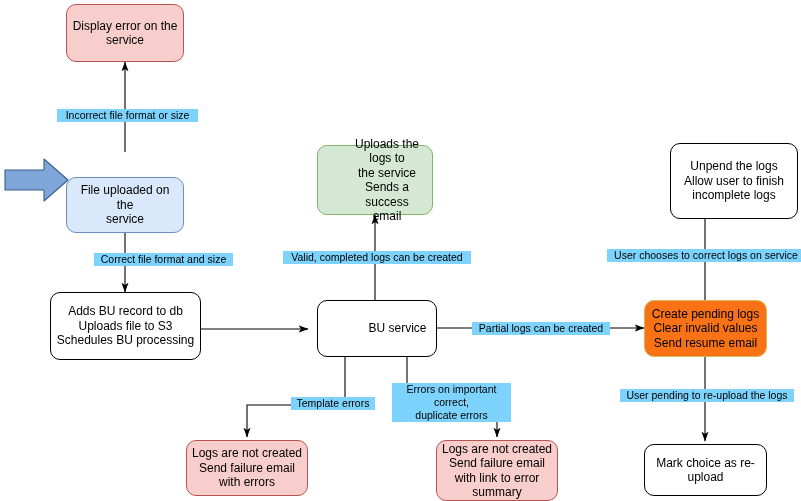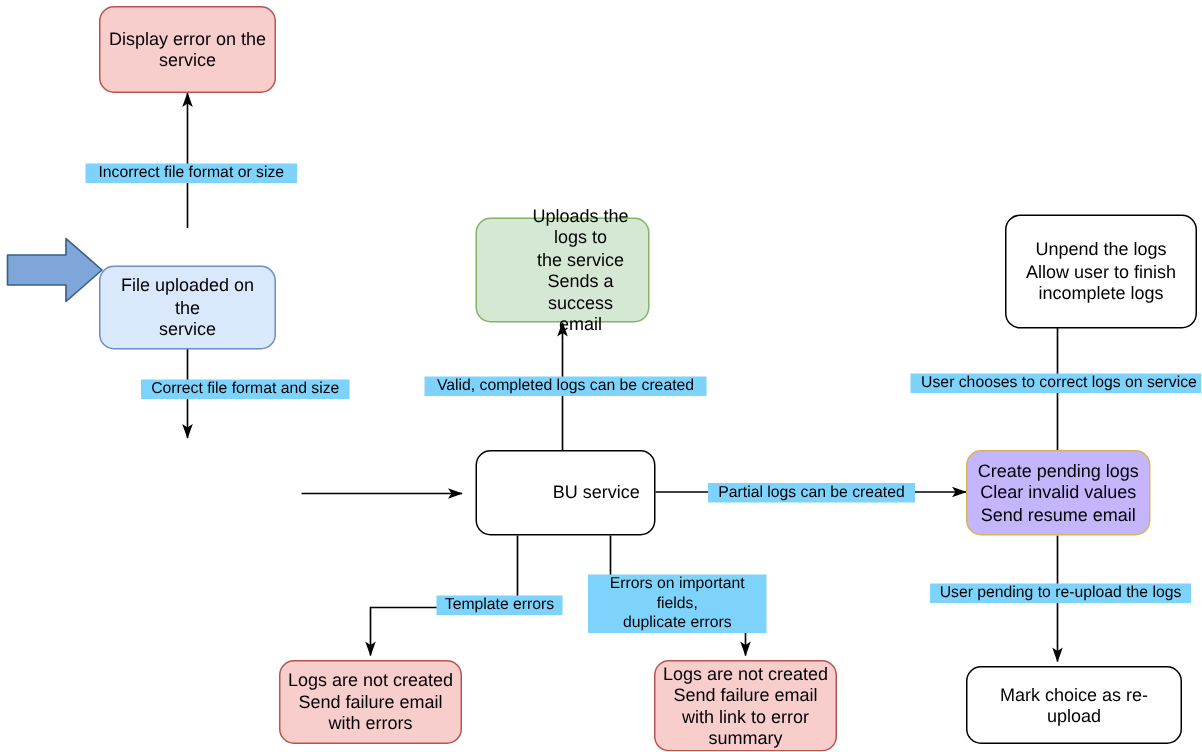--- a/index.html
+++ b/index.html
@@ -92,6 +92,11 @@
 service</span>
   </div>
 
+  <div class="node fill-white" style="left:50px;top:292px;width:151px;height:68px;">
+    <span style="white-space:pre-line;">Adds BU record to db
+Uploads file to S3
+Schedules BU processing</span>
+  </div>
 
   <div class="node fill-green" style="left:317px;top:145px;width:116px;height:70px;">
     <span style="white-space:pre-line;">Uploads the logs to

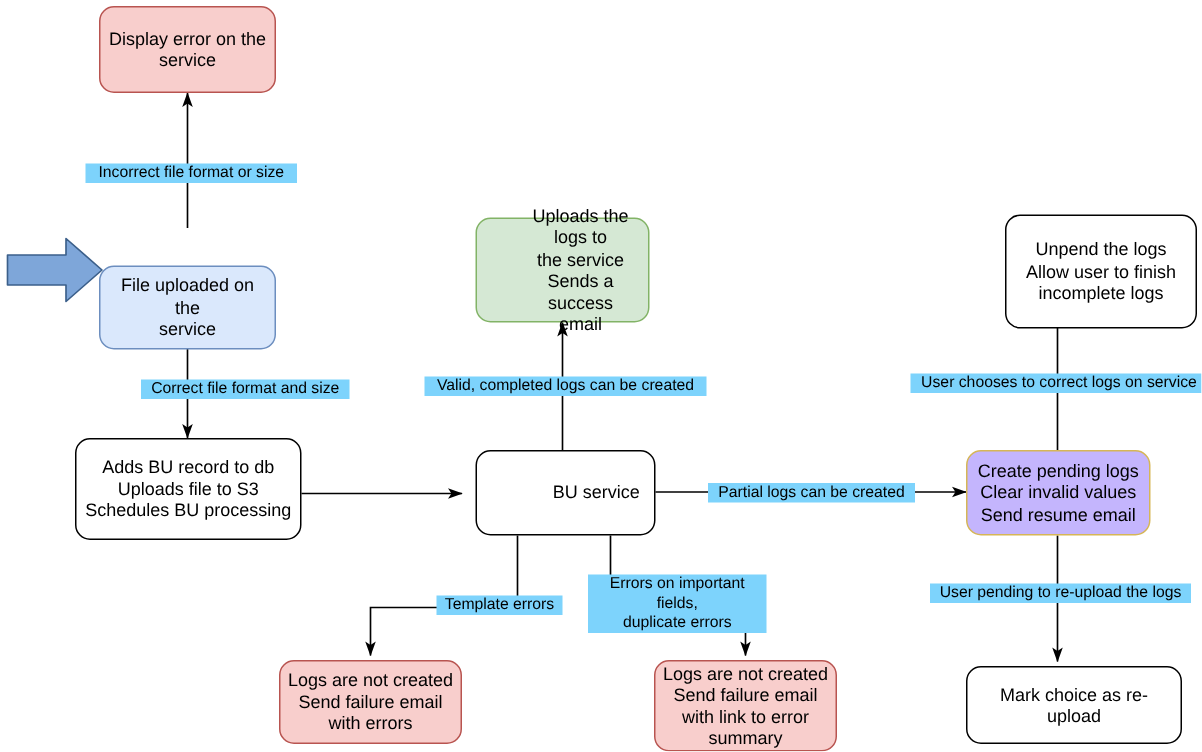--- a/index.html
+++ b/index.html
@@ -33,7 +33,7 @@
   .fill-pink{background:#f8cecc;border-color:#b85450;}
   .fill-blue{background:#dae8fc;border-color:#6c8ebf;}
   .fill-green{background:#d5e8d4;border-color:#82b366;padding-left:28px;}
-  .fill-cream{background:#c4b5fd;border-color:#d6b656;}
+  .fill-cream{background:#f97316;border-color:#d6b656;}
   .fill-white{background:#ffffff;border-color:#000000;}
 
   .edge-label{

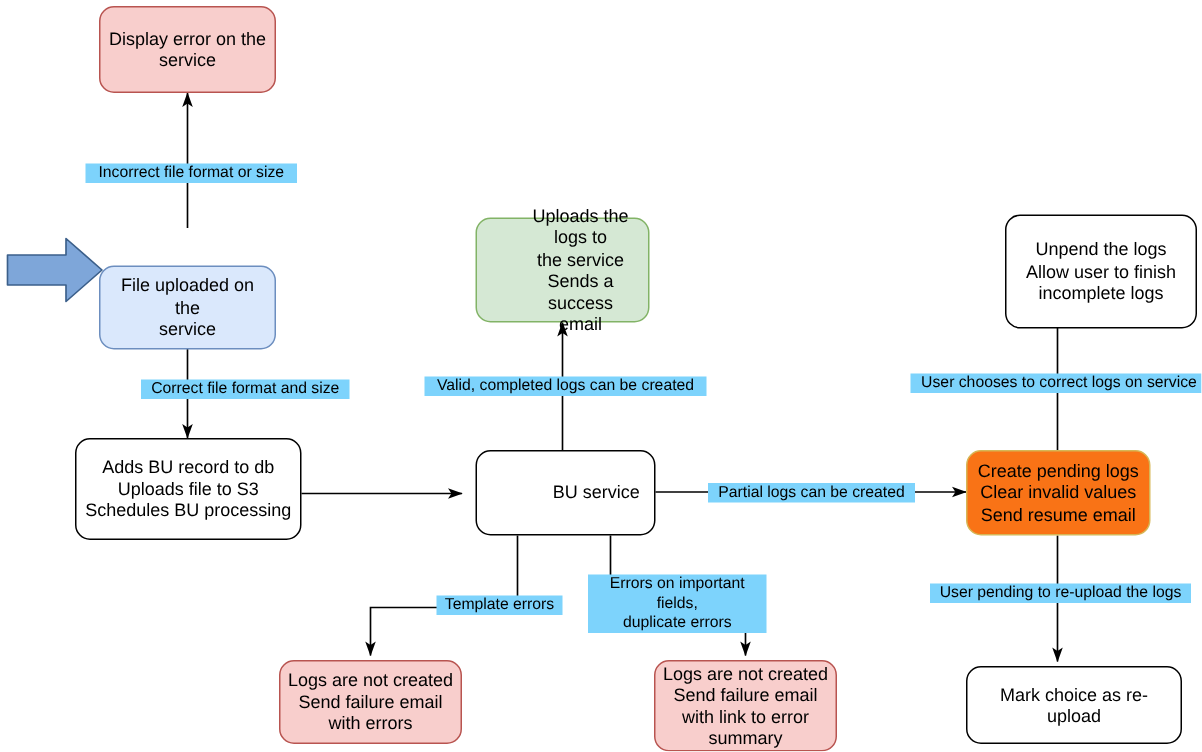--- a/index.html
+++ b/index.html
@@ -149,7 +149,7 @@
 
   <div class="edge-label" style="left:291px;top:397px;width:80px;">Template errors</div>
 
-  <div class="edge-label" style="left:392px;top:383px;width:115px;white-space:pre-line;">Errors on important fields,
+  <div class="edge-label" style="left:392px;top:383px;width:115px;white-space:pre-line;">Errors on important correct,
 duplicate errors</div>
 
   <div class="edge-label" style="left:607px;top:249px;width:194px;">User chooses to correct logs on service</div>

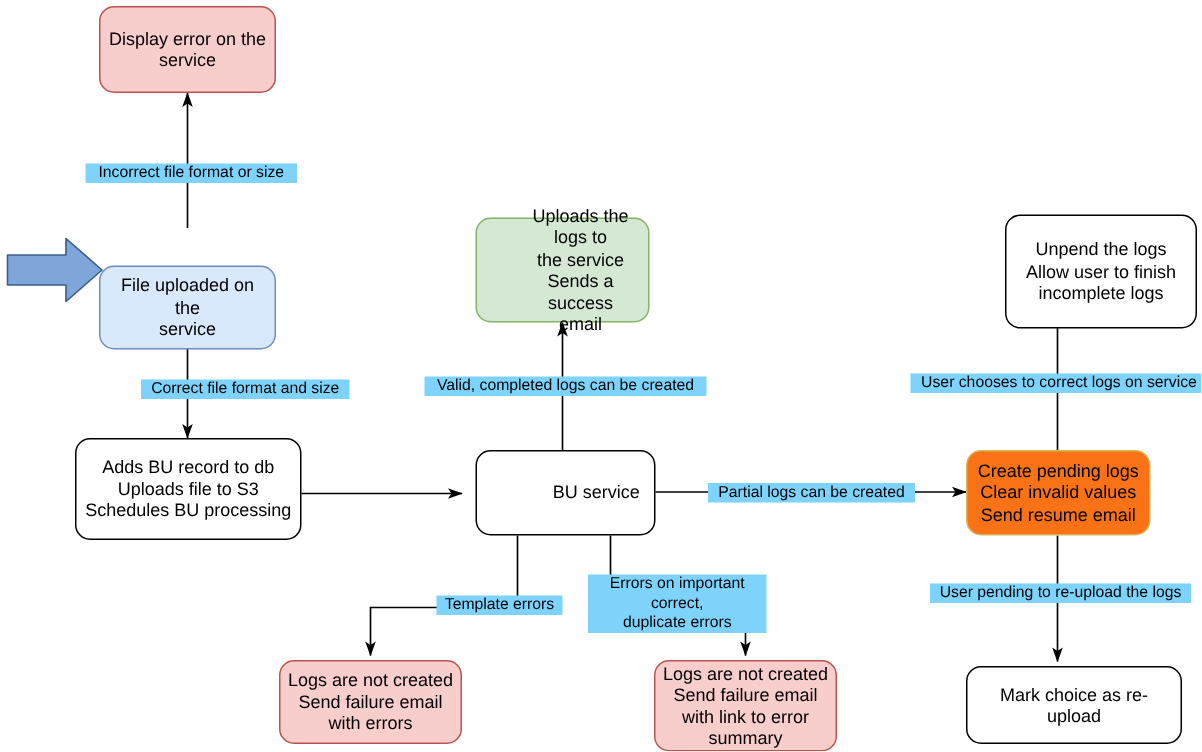--- a/index.html
+++ b/index.html
@@ -134,7 +134,7 @@
 summary</span>
   </div>
 
-  <div class="node fill-white" style="left:644px;top:444px;width:144px;height:52px;">
+  <div class="node fill-white" style="left:644px;top:444px;width:123px;height:52px;">
     <span style="white-space:pre-line;">Mark choice as re-
 upload</span>
   </div>

